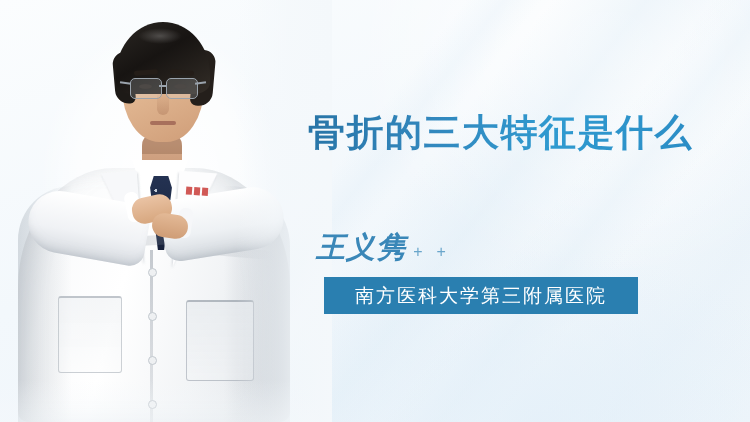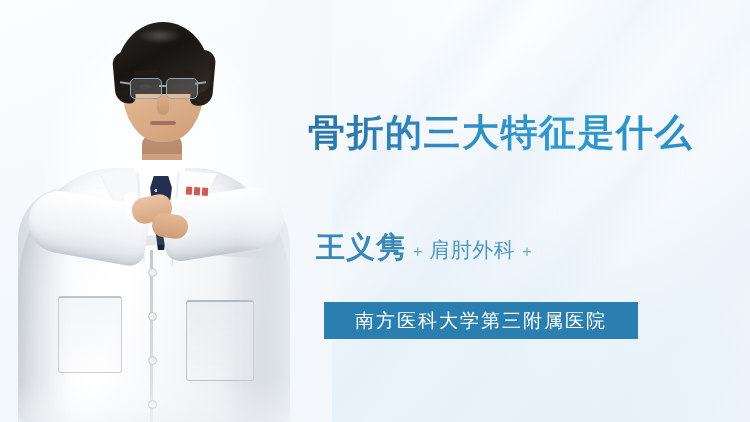--- a/index.html
+++ b/index.html
@@ -262,6 +262,7 @@
     display: flex;
     align-items: baseline;
     white-space: nowrap;
+    font-style: italic;
   }
   #doctor-name {
     font-size: 29px;

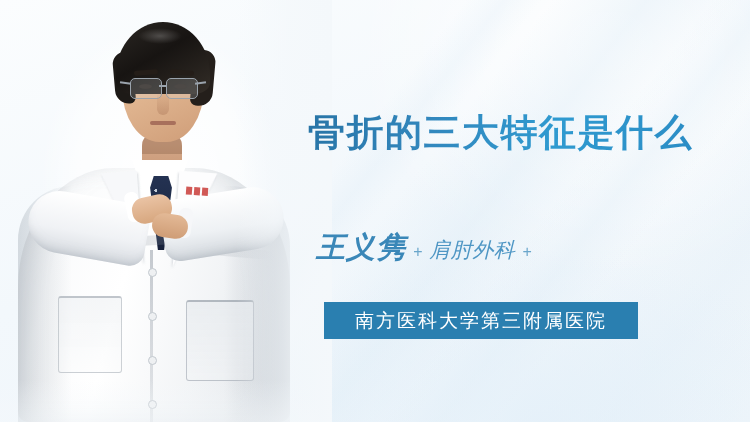--- a/index.html
+++ b/index.html
@@ -386,7 +386,6 @@
     <div id="doctor-line">
       <span id="doctor-name">王义隽</span>
       <span class="sep">+</span>
-      <span class="meta">肩肘外科</span>
       <span class="sep">+</span>
     </div>
 

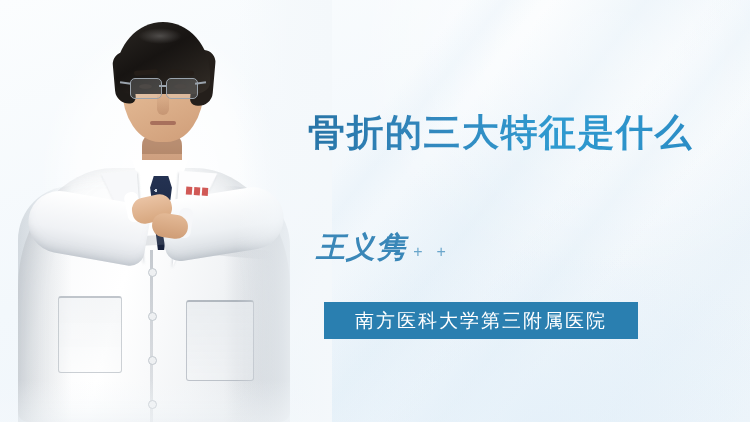--- a/index.html
+++ b/index.html
@@ -293,7 +293,6 @@
     display: flex;
     align-items: center;
     justify-content: center;
-    margin-top: 25px;
   }
   #hospital-name {
     color: #ffffff;

